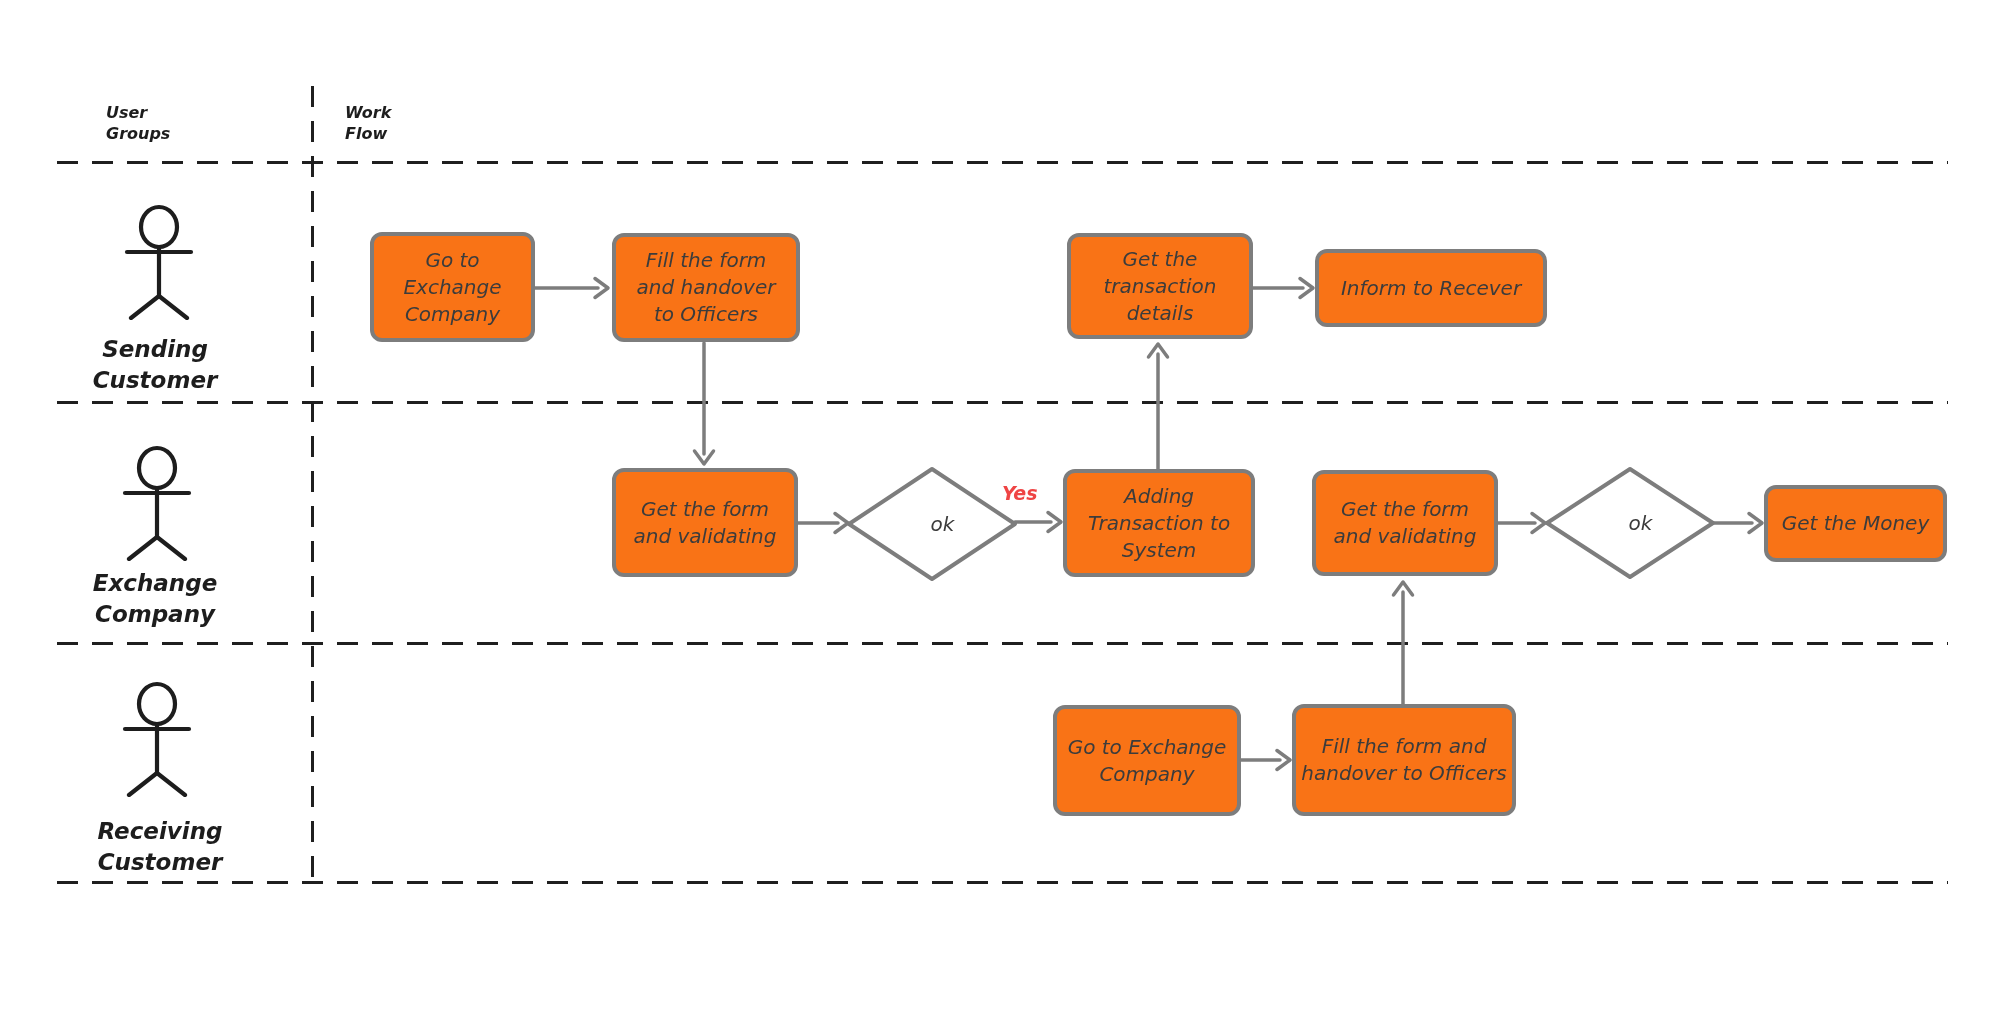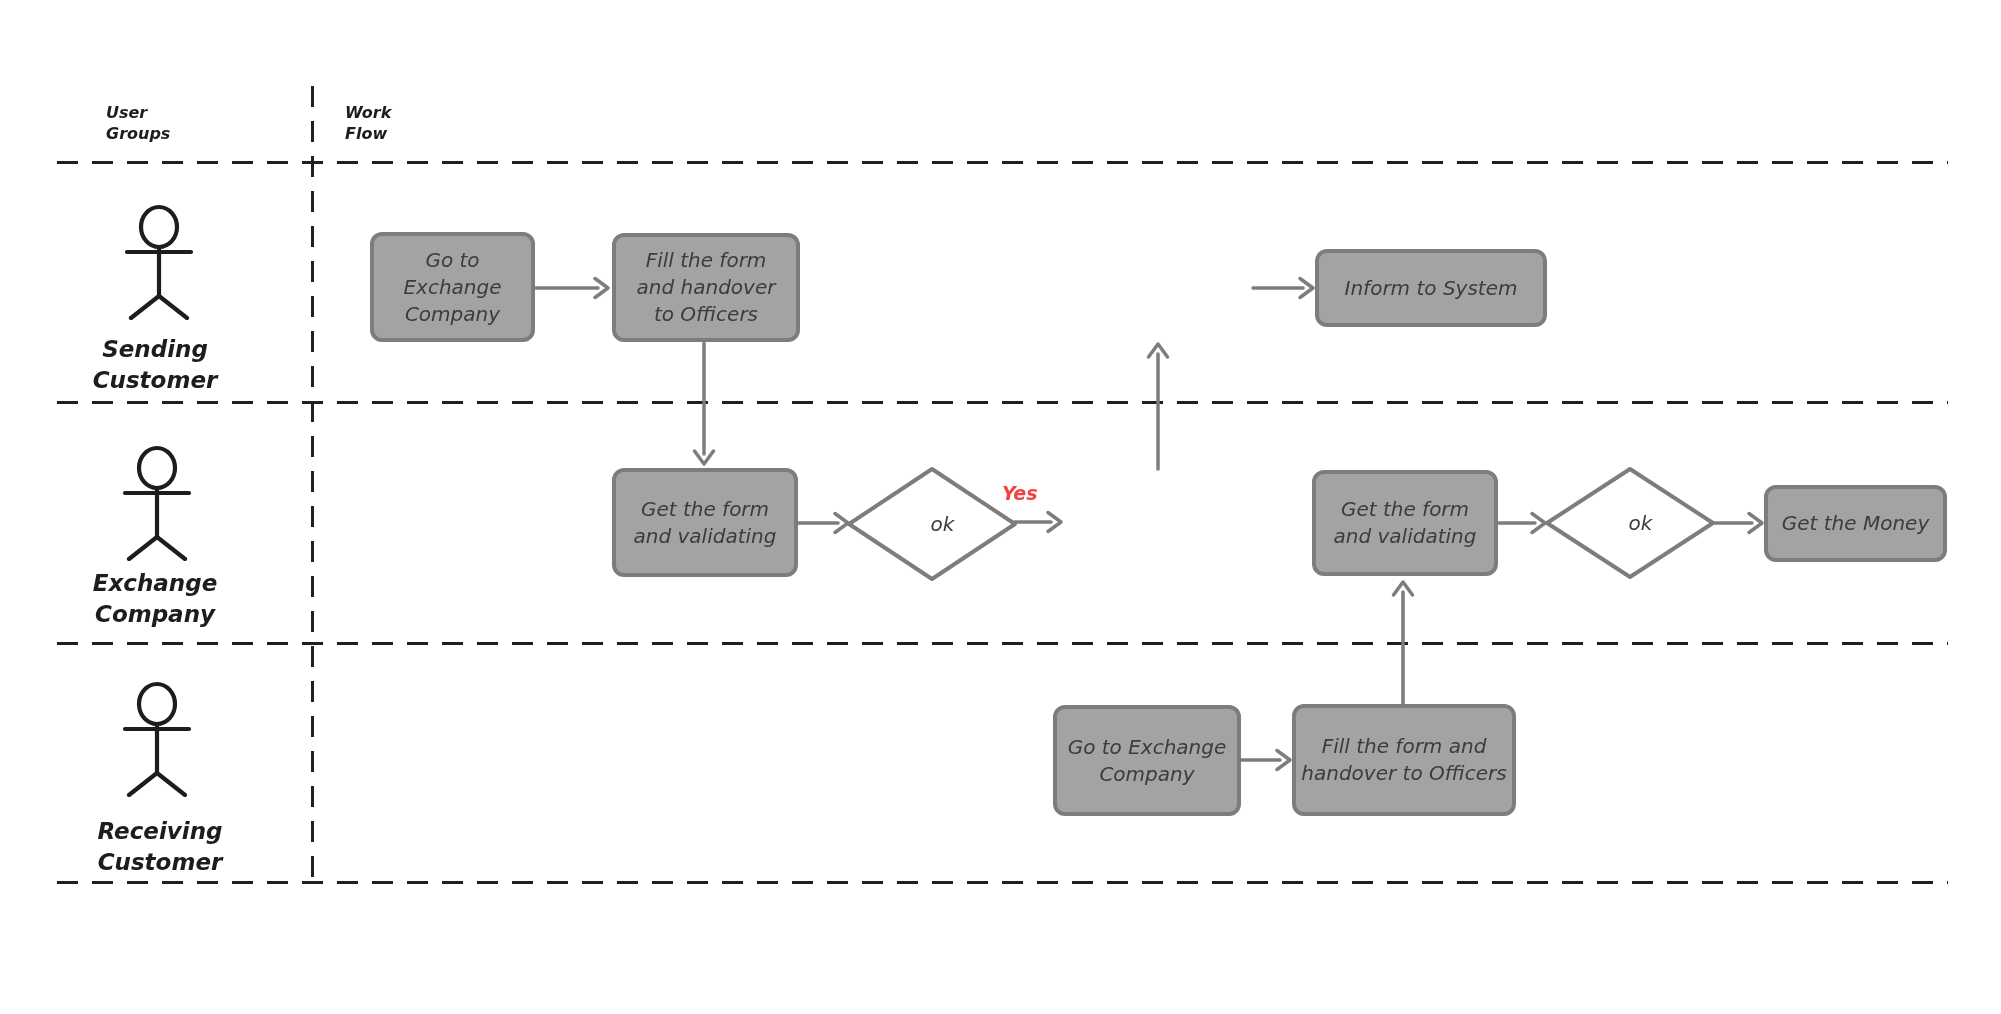--- a/index.html
+++ b/index.html
@@ -47,7 +47,7 @@
   .box {
     position: absolute;
     box-sizing: border-box;
-    background: #a3a3a3;
+    background: #f97316;
     border: 4px solid #7d7d7d;
     border-radius: 12px;
     display: flex;

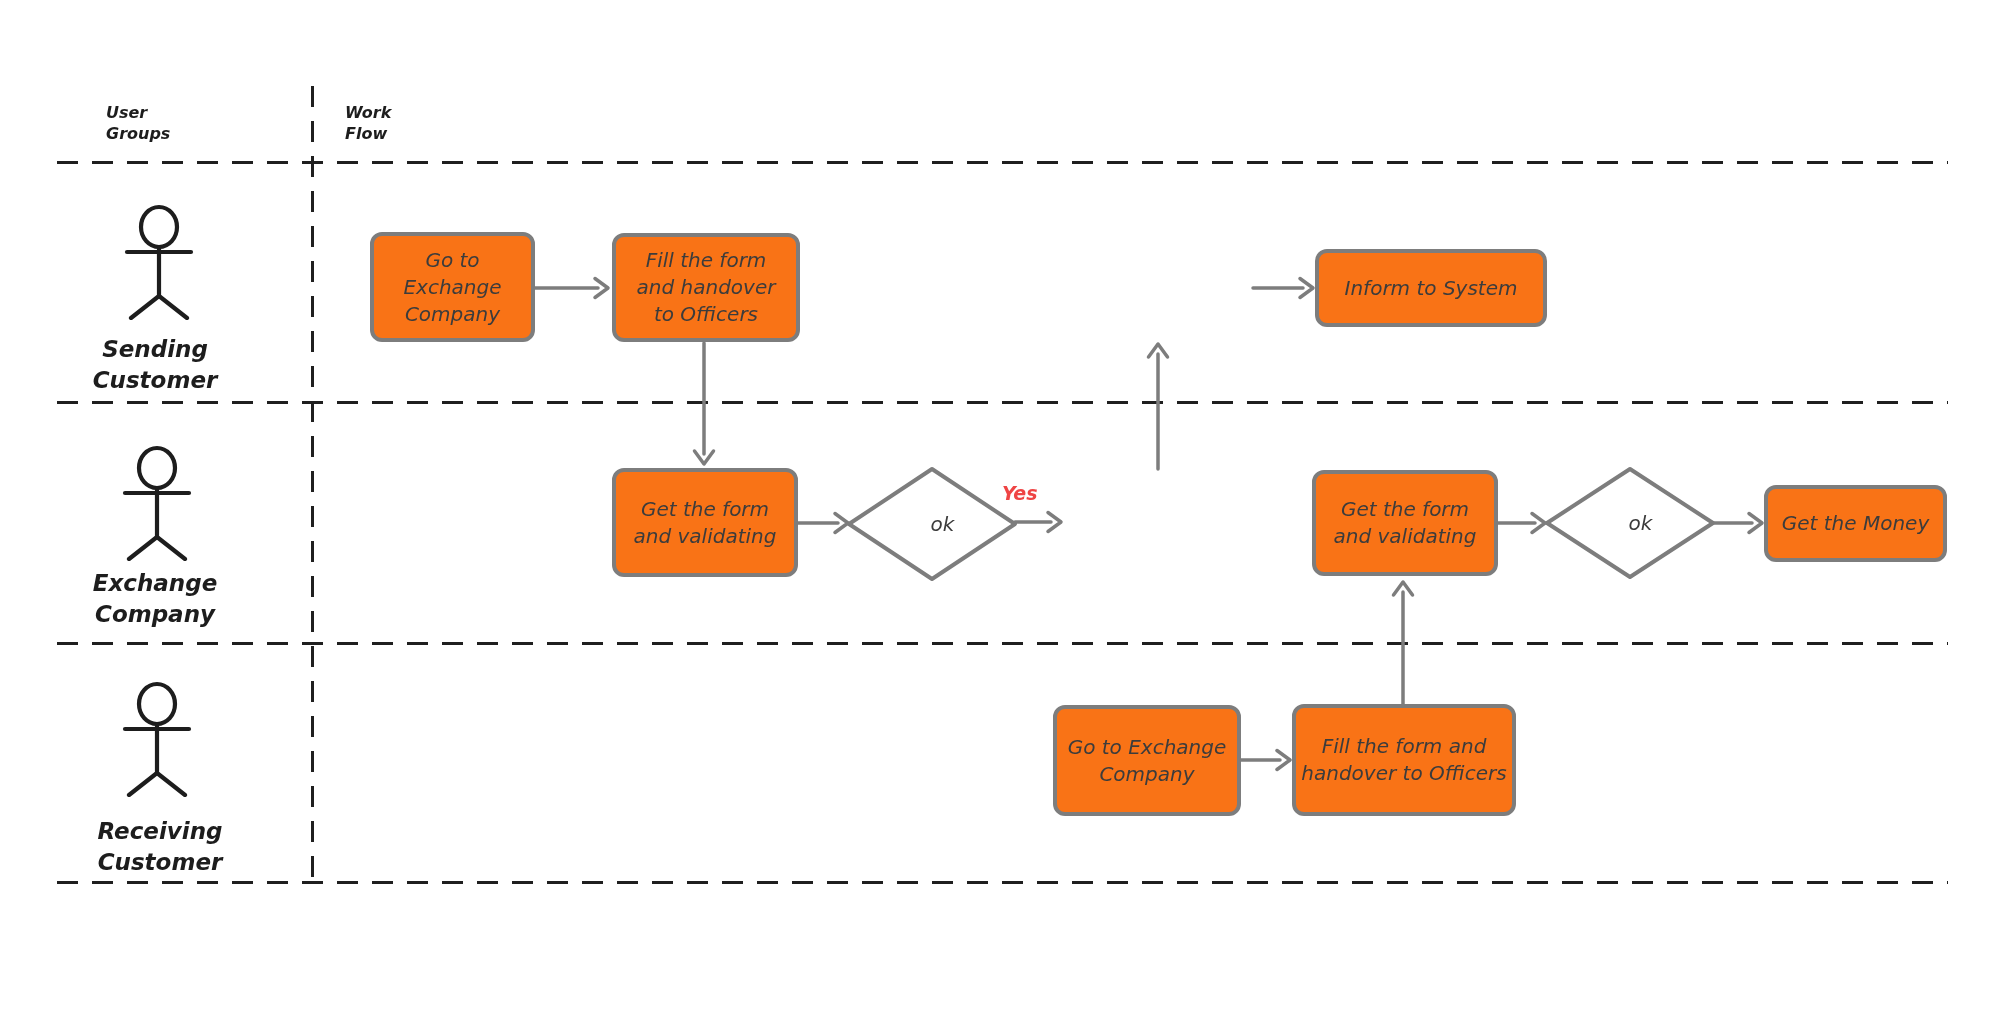--- a/index.html
+++ b/index.html
@@ -159,6 +159,11 @@
 and handover
 to Officers</span>
   </div>
+  <div class="box" style="left:1067px; top:233px; width:186px; height:106px">
+    <span class="node-label">Get the
+transaction
+details</span>
+  </div>
   <div class="box" style="left:1315px; top:249px; width:232px; height:78px">
     <span class="node-label">Inform to System</span>
   </div>

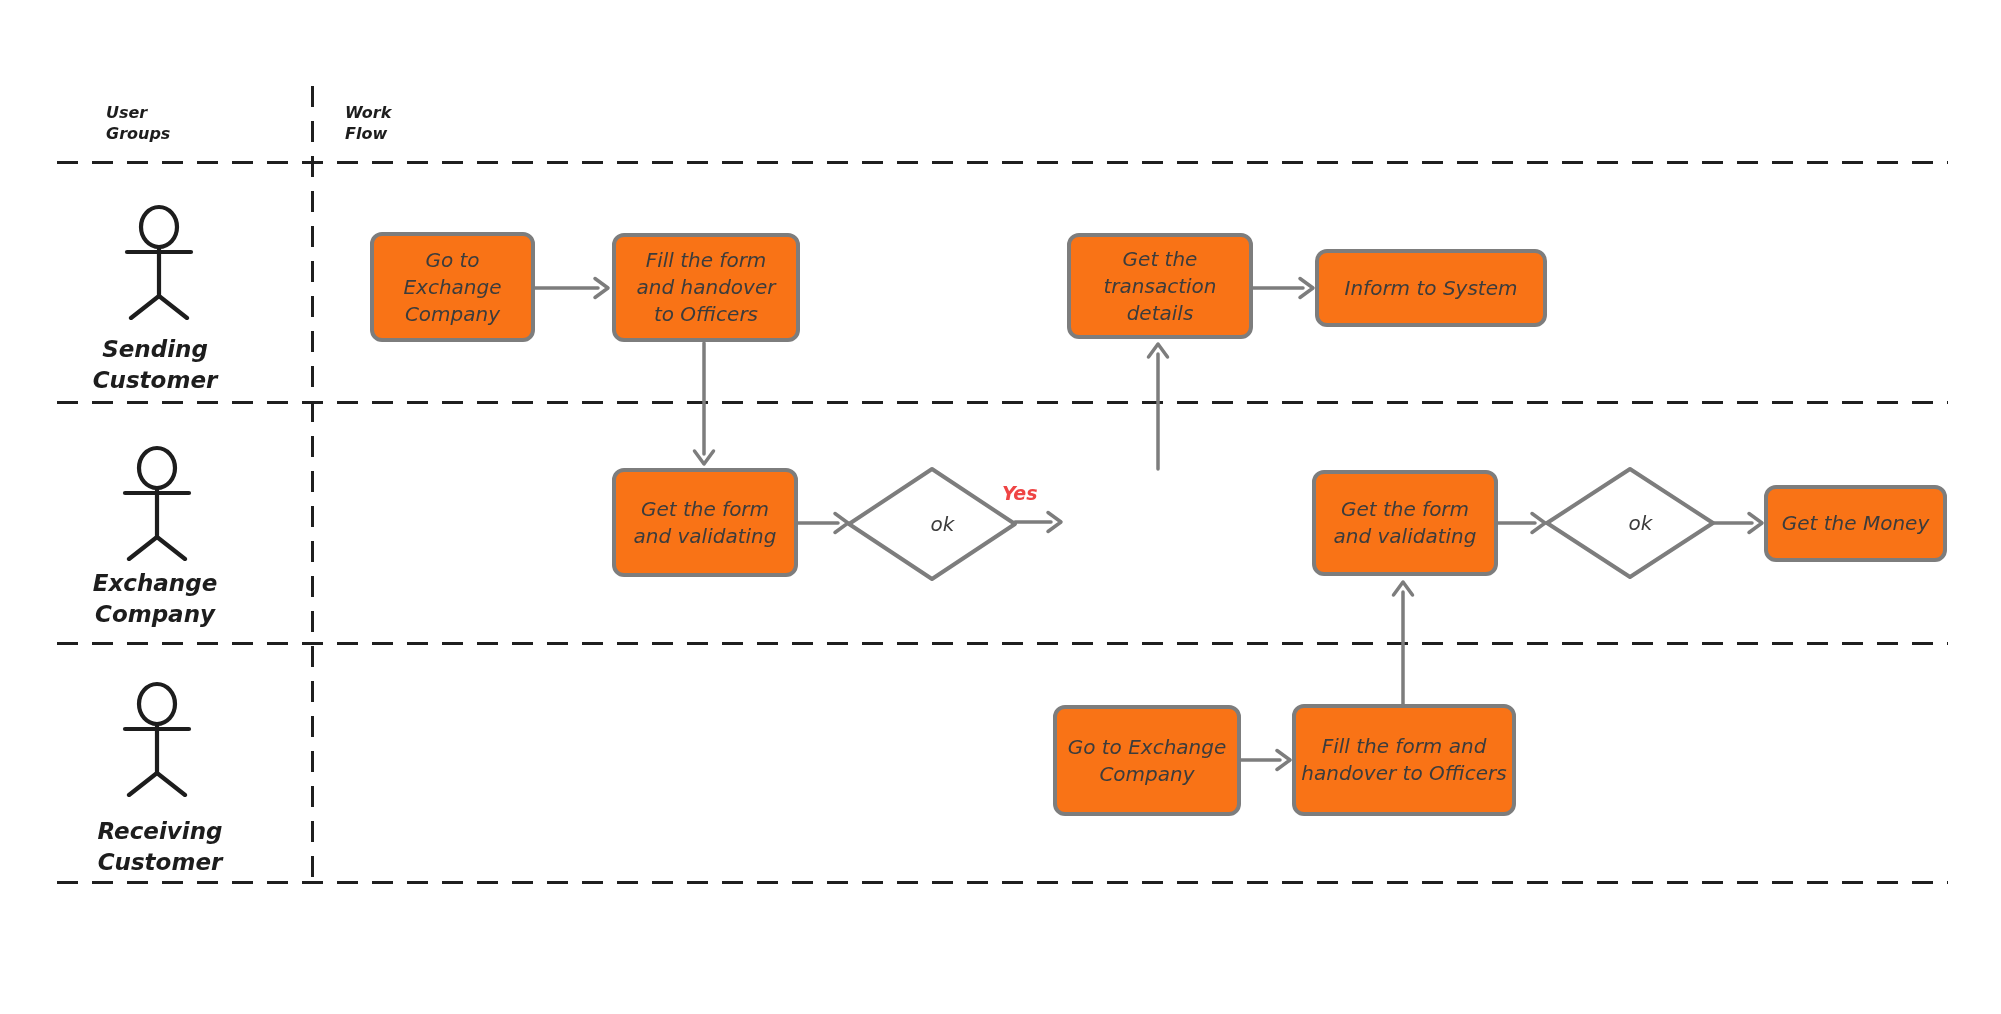--- a/index.html
+++ b/index.html
@@ -165,7 +165,7 @@
 details</span>
   </div>
   <div class="box" style="left:1315px; top:249px; width:232px; height:78px">
-    <span class="node-label">Inform to System</span>
+    <span class="node-label">Inform to Recever</span>
   </div>
 
   <div class="box" style="left:612px; top:468px; width:186px; height:109px">

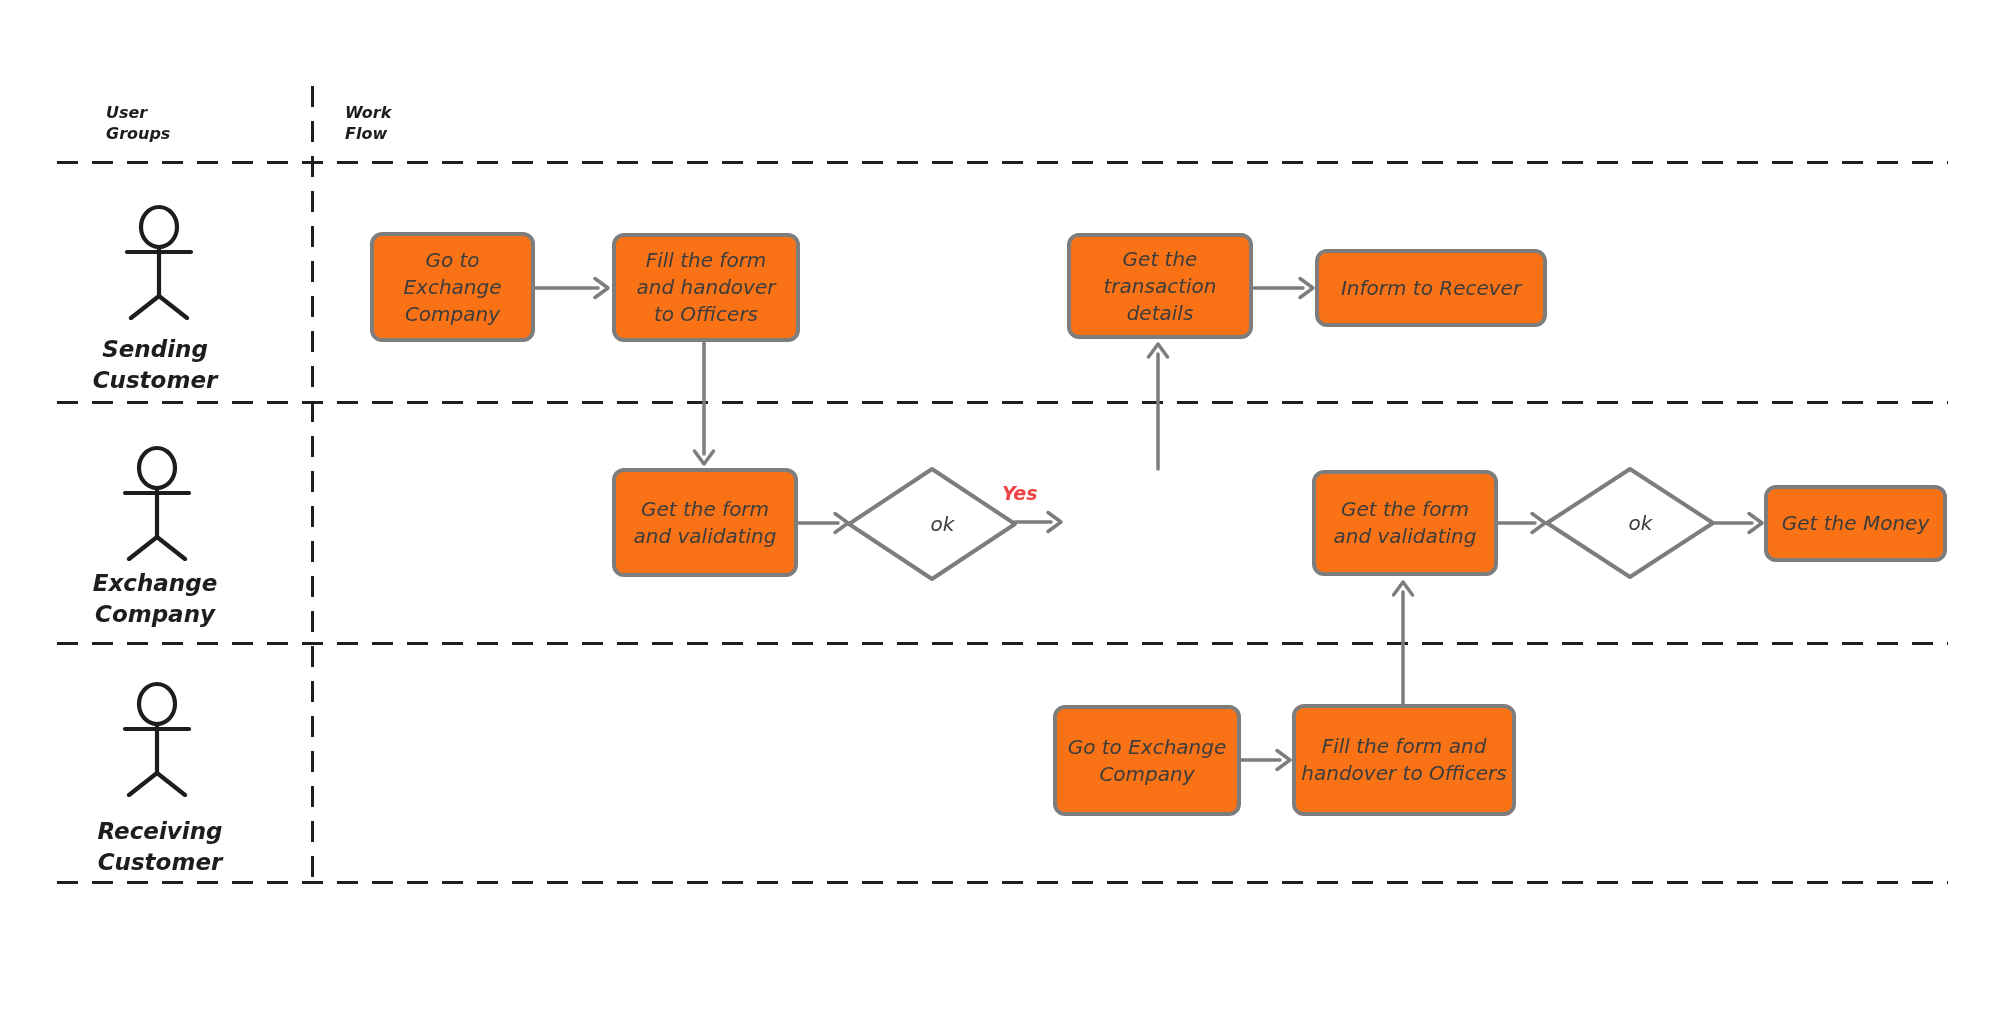--- a/index.html
+++ b/index.html
@@ -178,6 +178,11 @@
     </svg>
     <span class="node-label">ok</span>
   </div>
+  <div class="box" style="left:1063px; top:469px; width:192px; height:108px">
+    <span class="node-label">Adding
+Transaction to
+System</span>
+  </div>
   <div class="box" style="left:1312px; top:470px; width:186px; height:106px">
     <span class="node-label">Get the form
 and validating</span>

